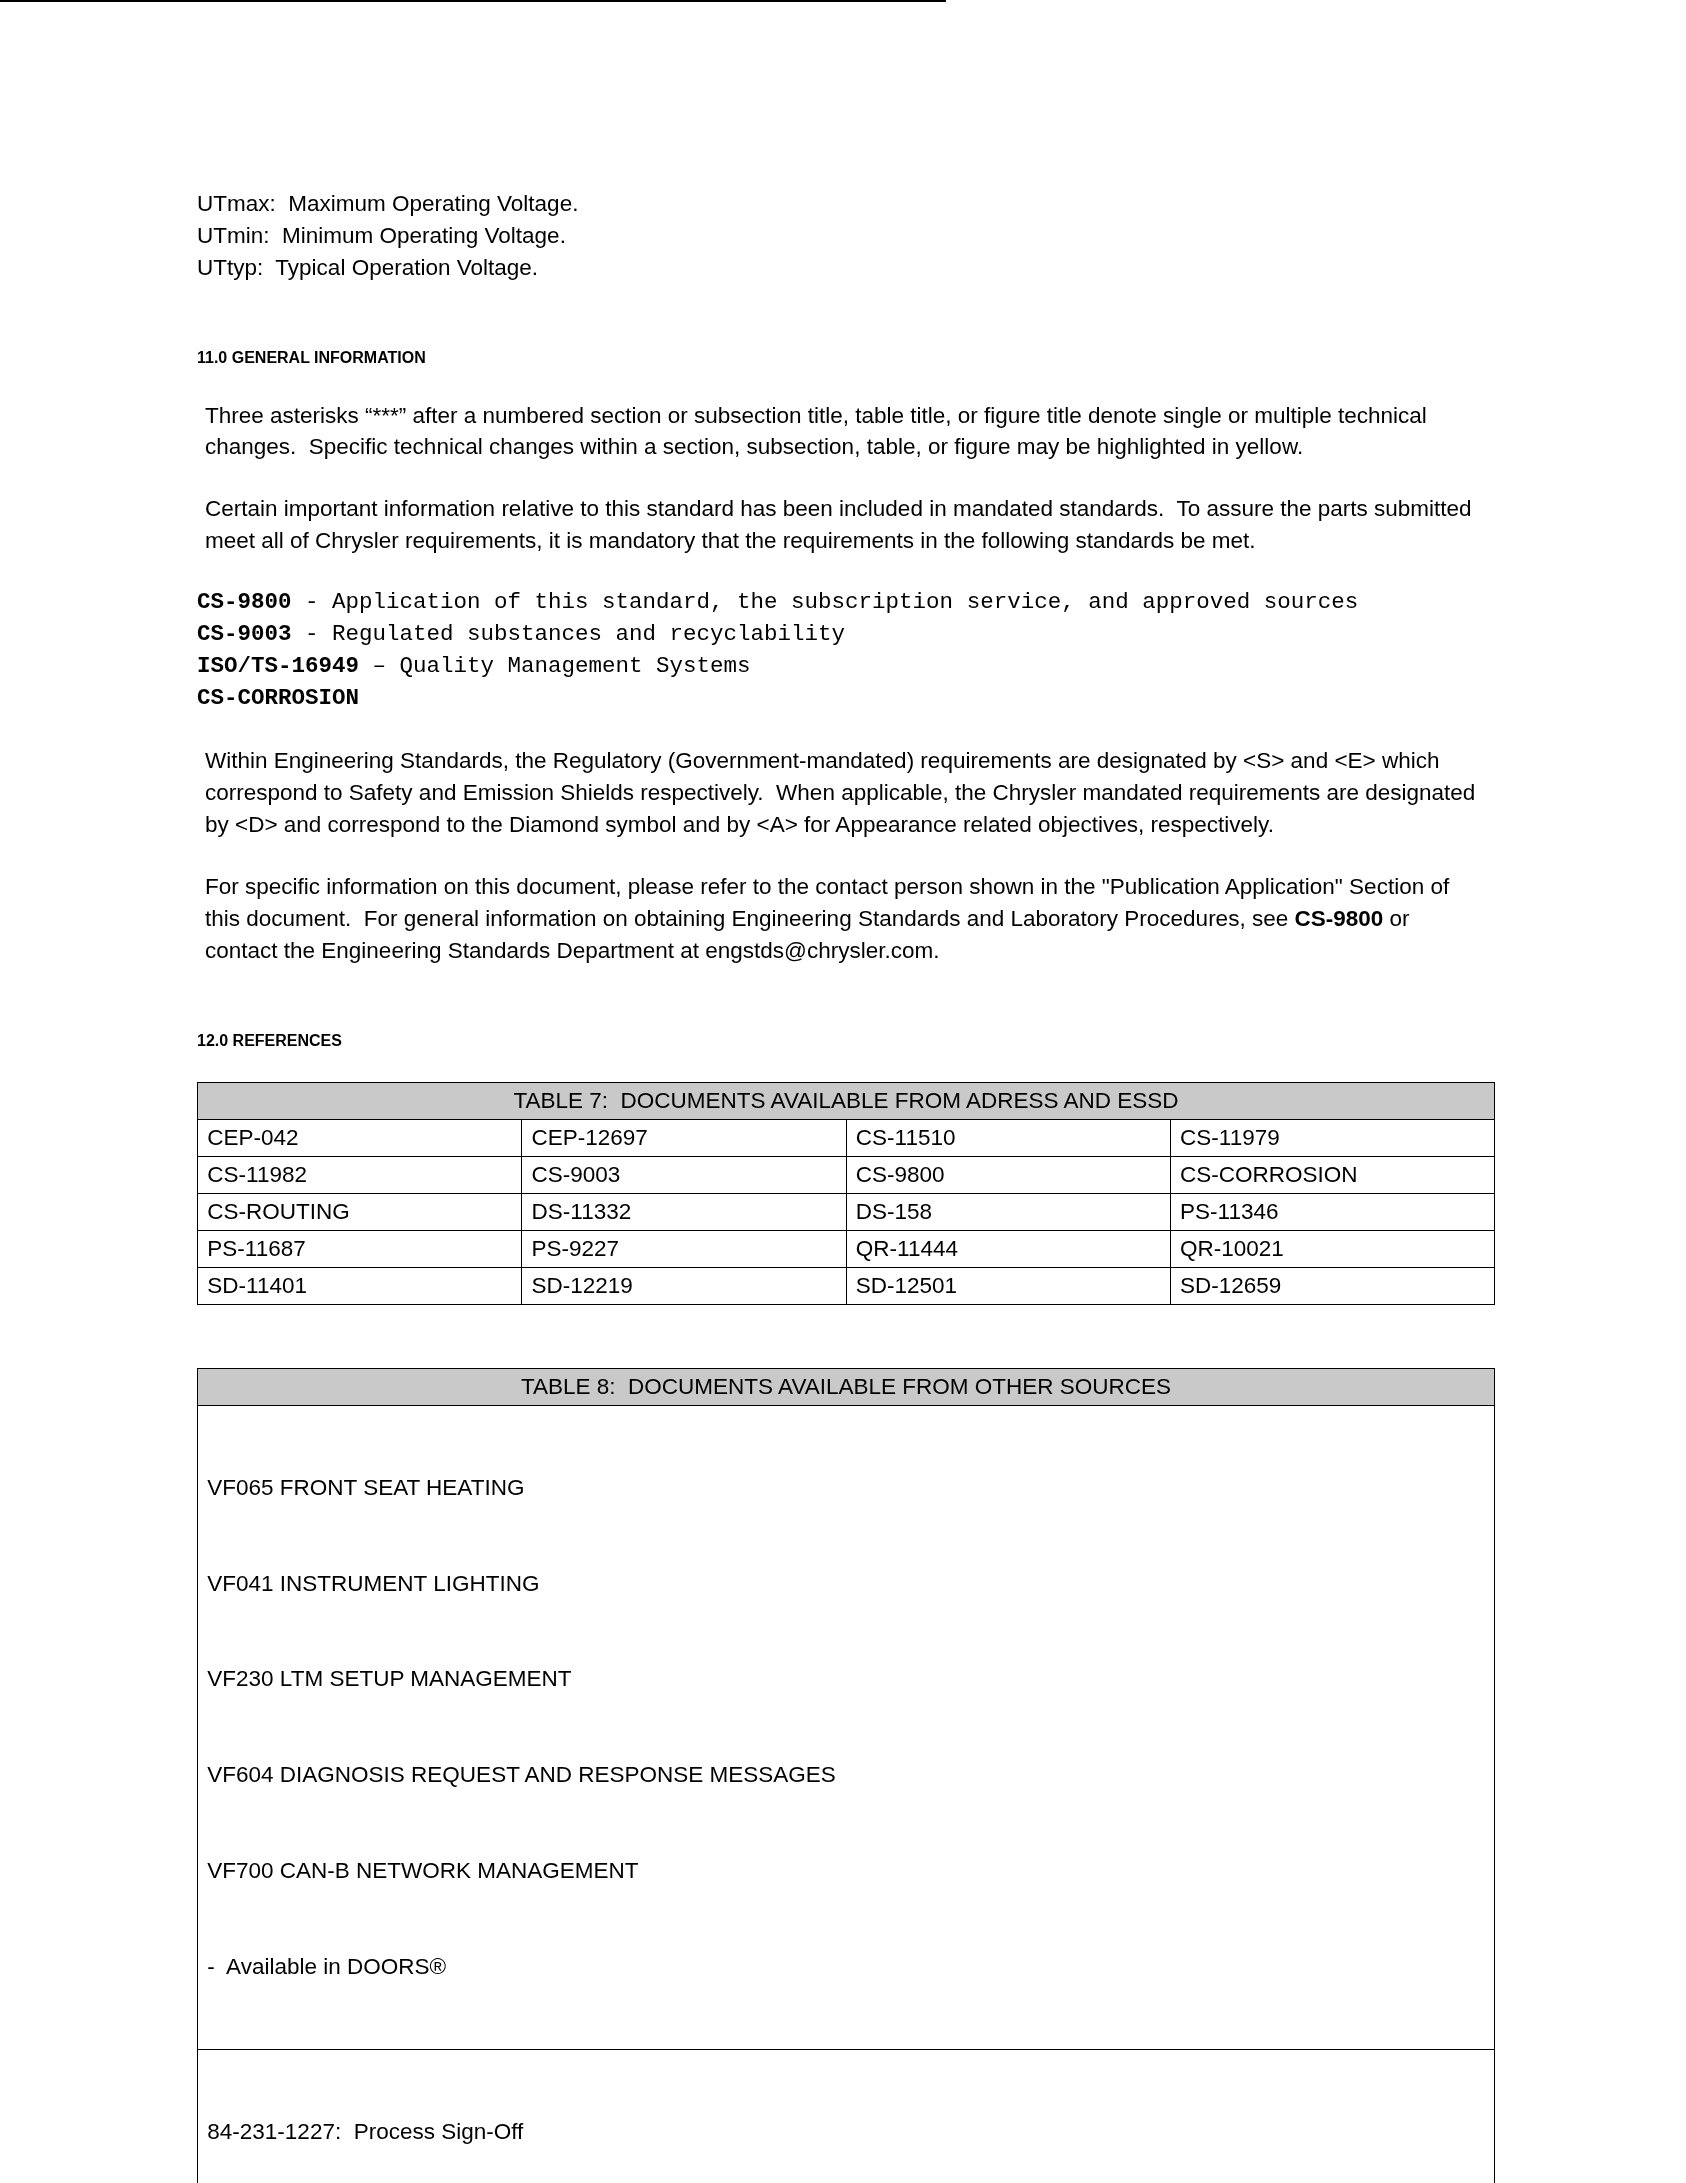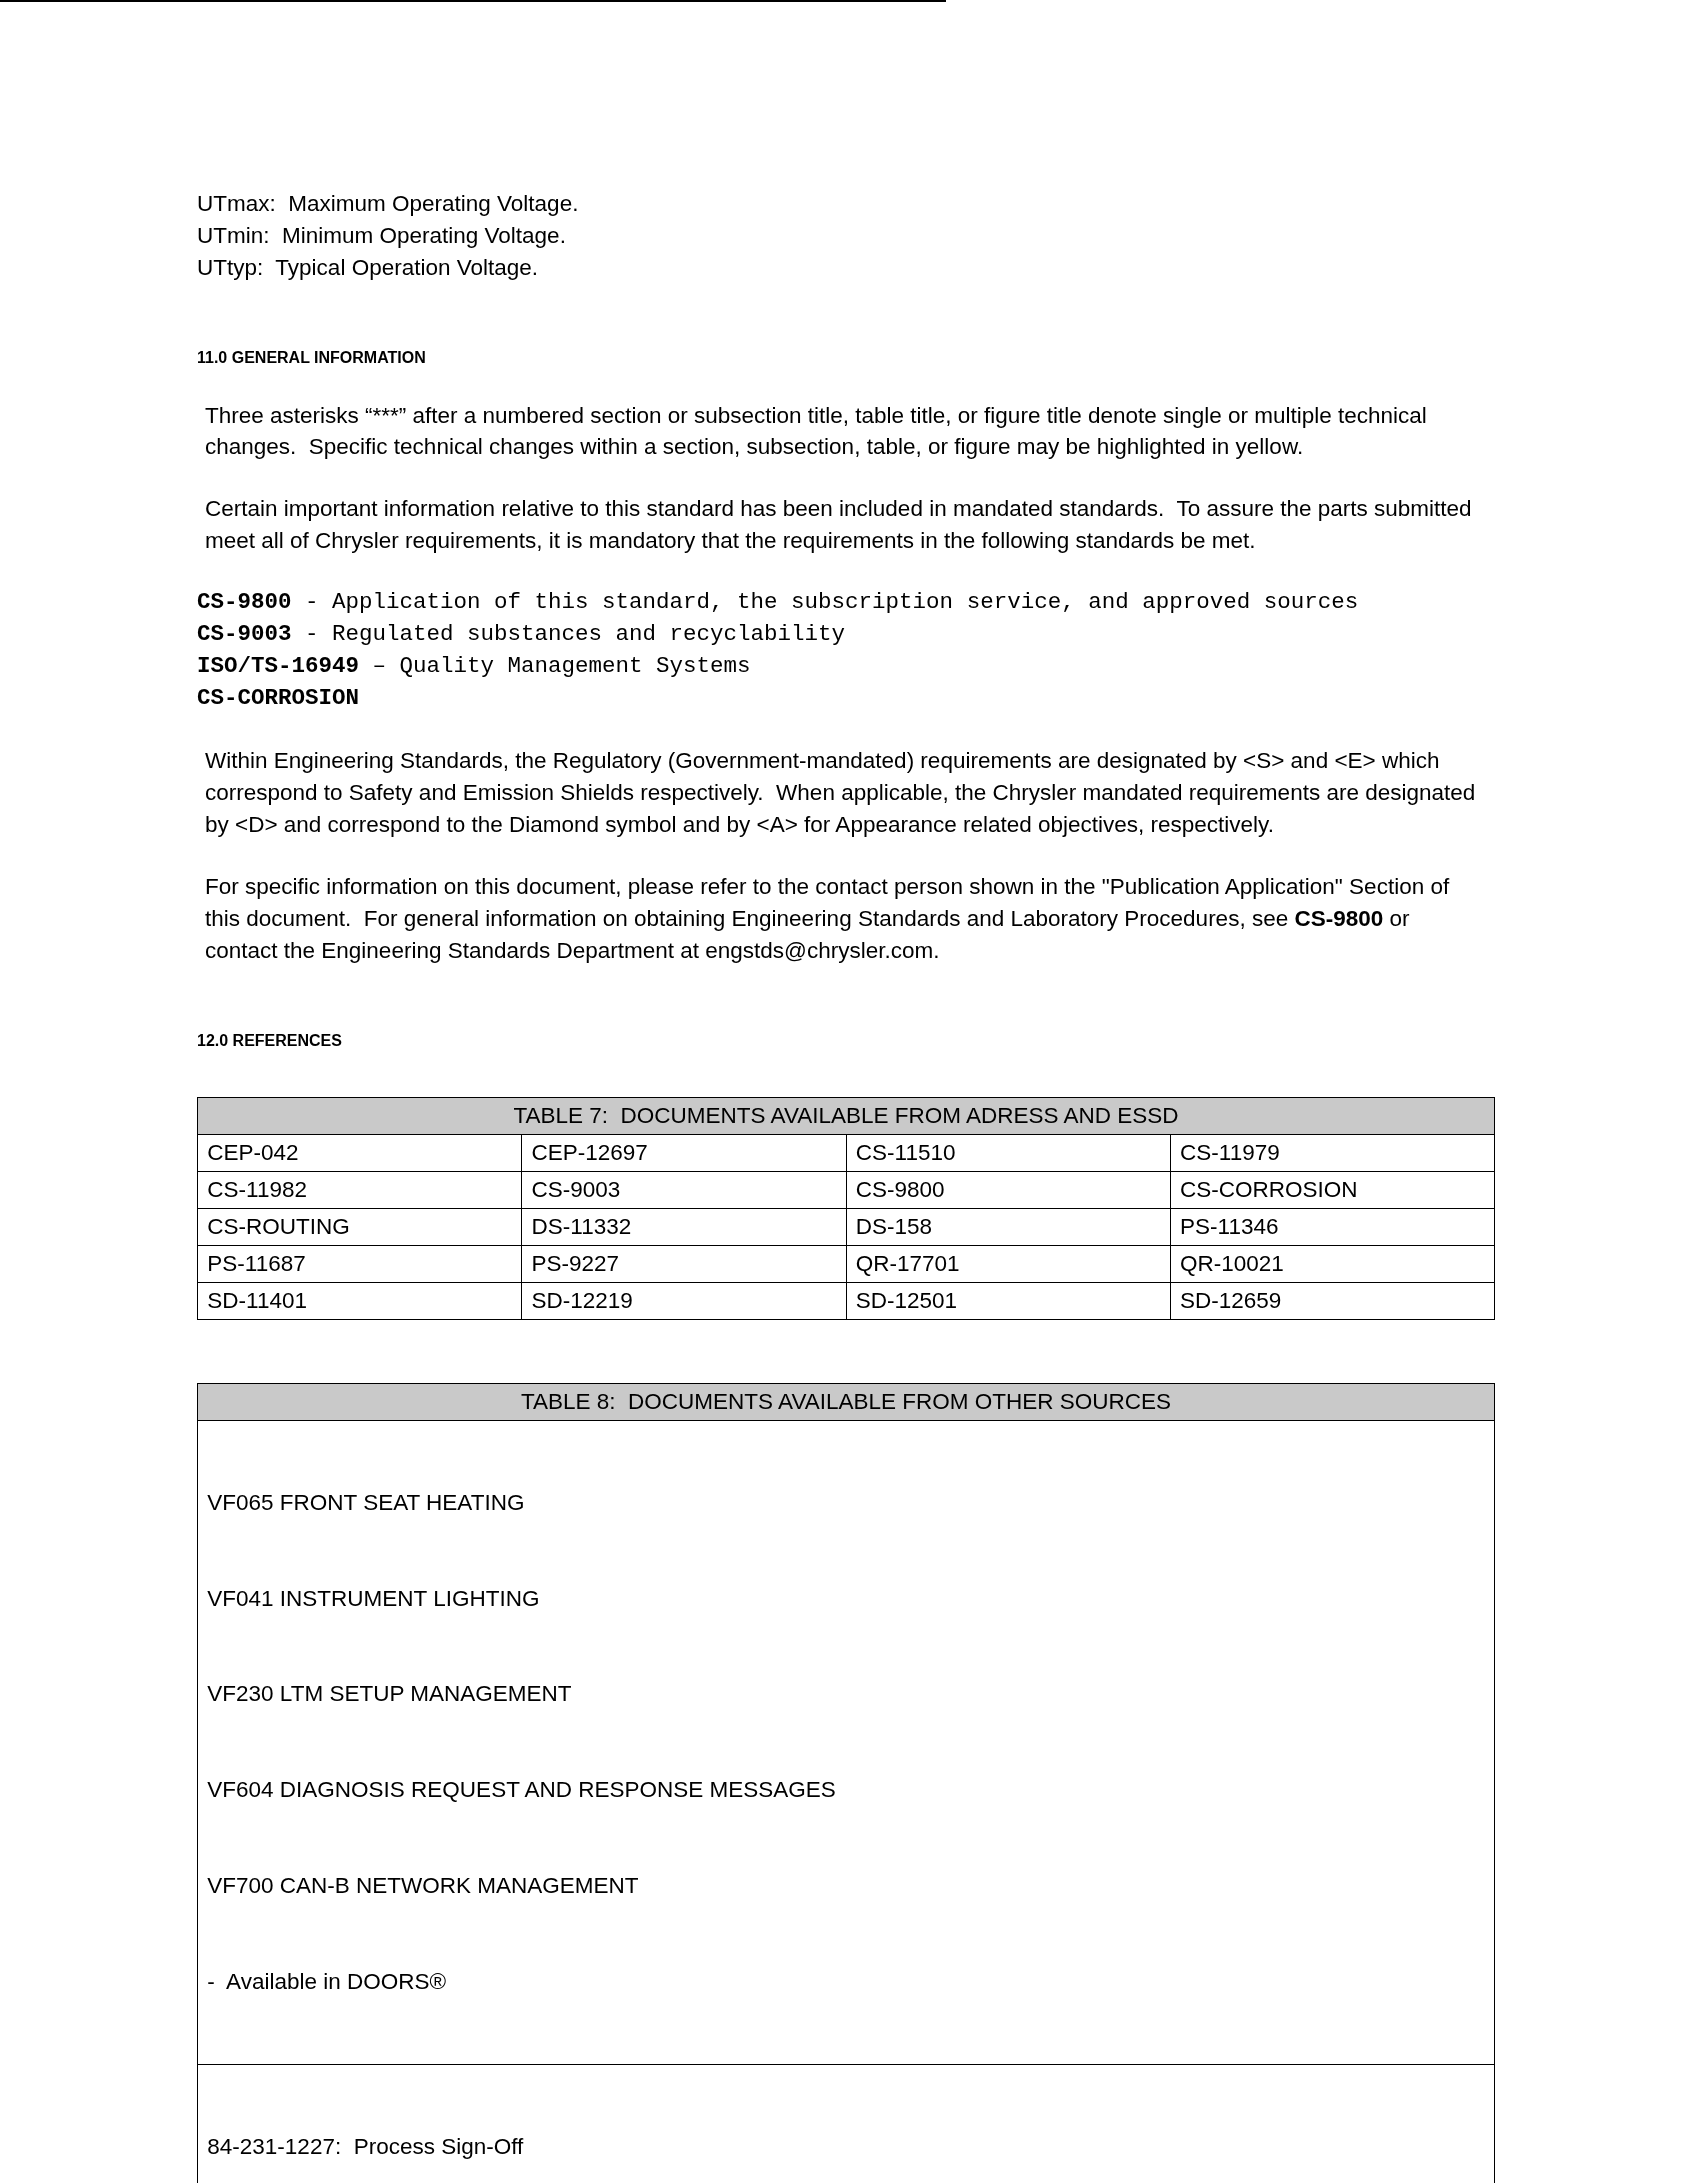--- a/index.html
+++ b/index.html
@@ -47,7 +47,7 @@
   table {
     width: 100%;
     border-collapse: collapse;
-    margin-top: 45px;
+    margin-top: 30px;
   }
   table.t8 { margin-top: 63px; }
   td {

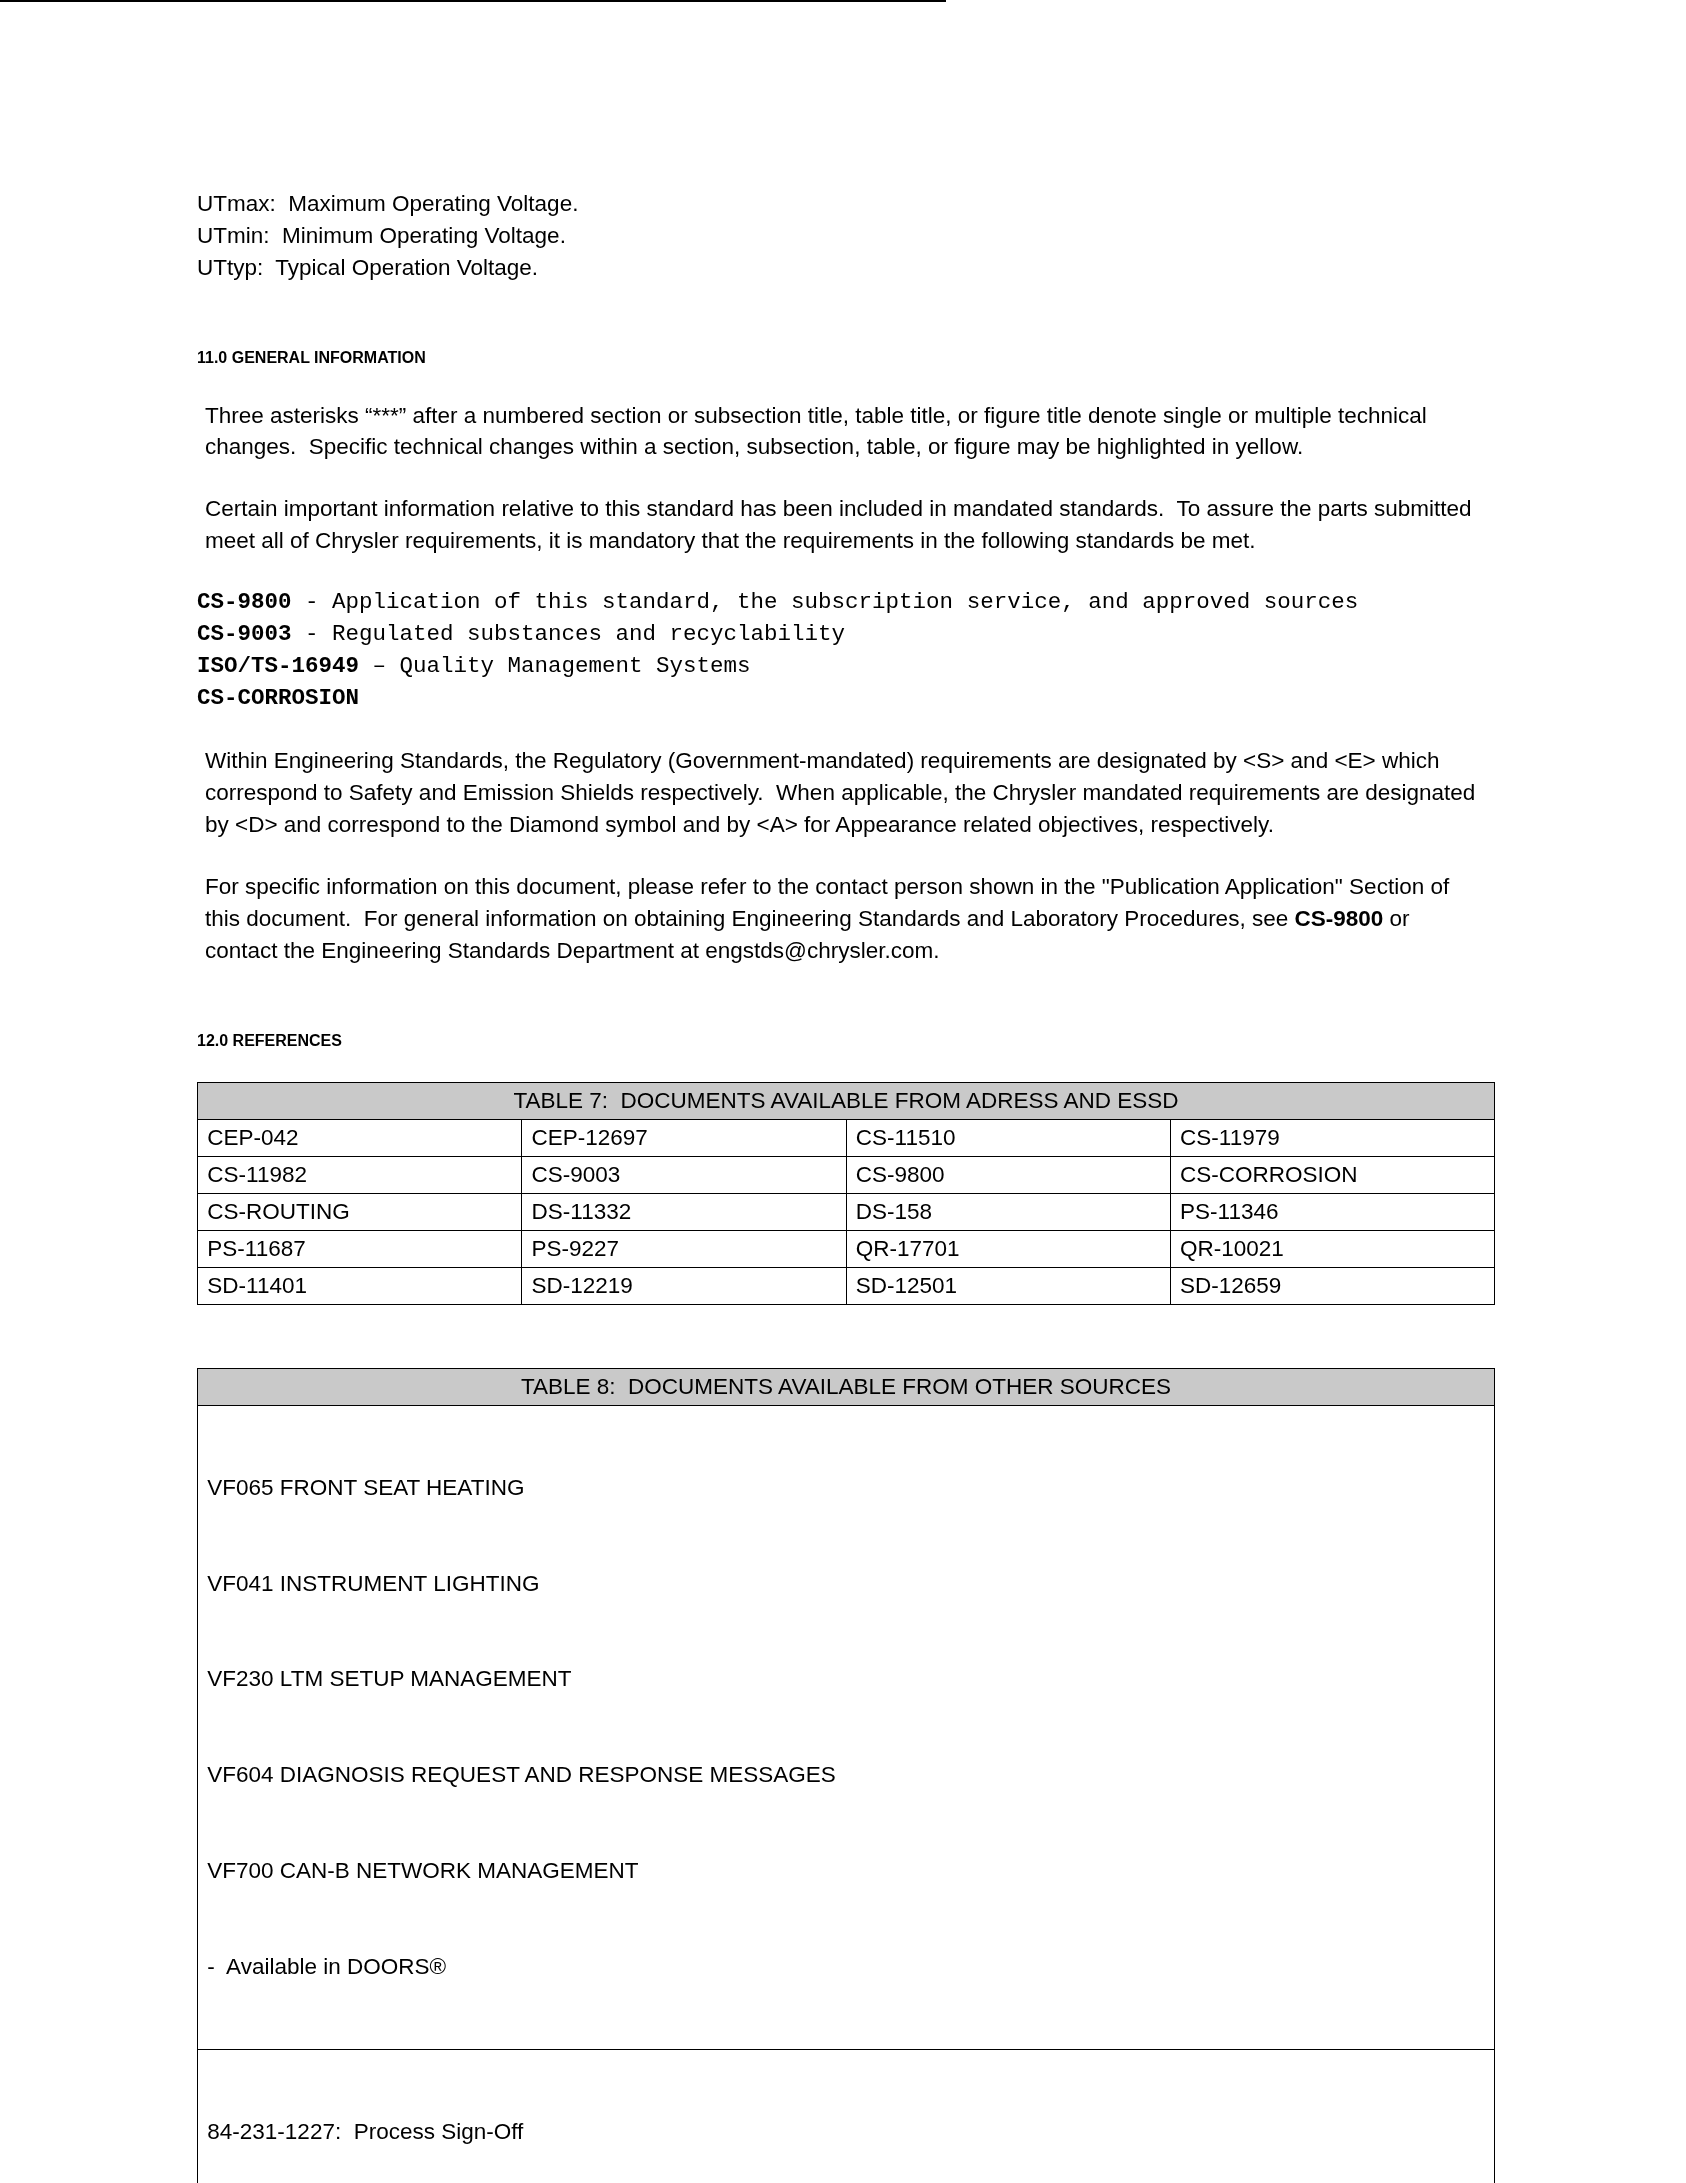--- a/index.html
+++ b/index.html
@@ -119,7 +119,7 @@
       <tr>
         <td>PS-11687</td>
         <td>PS-9227</td>
-        <td>QR-17701</td>
+        <td>QR-11444</td>
         <td>QR-10021</td>
       </tr>
       <tr>

